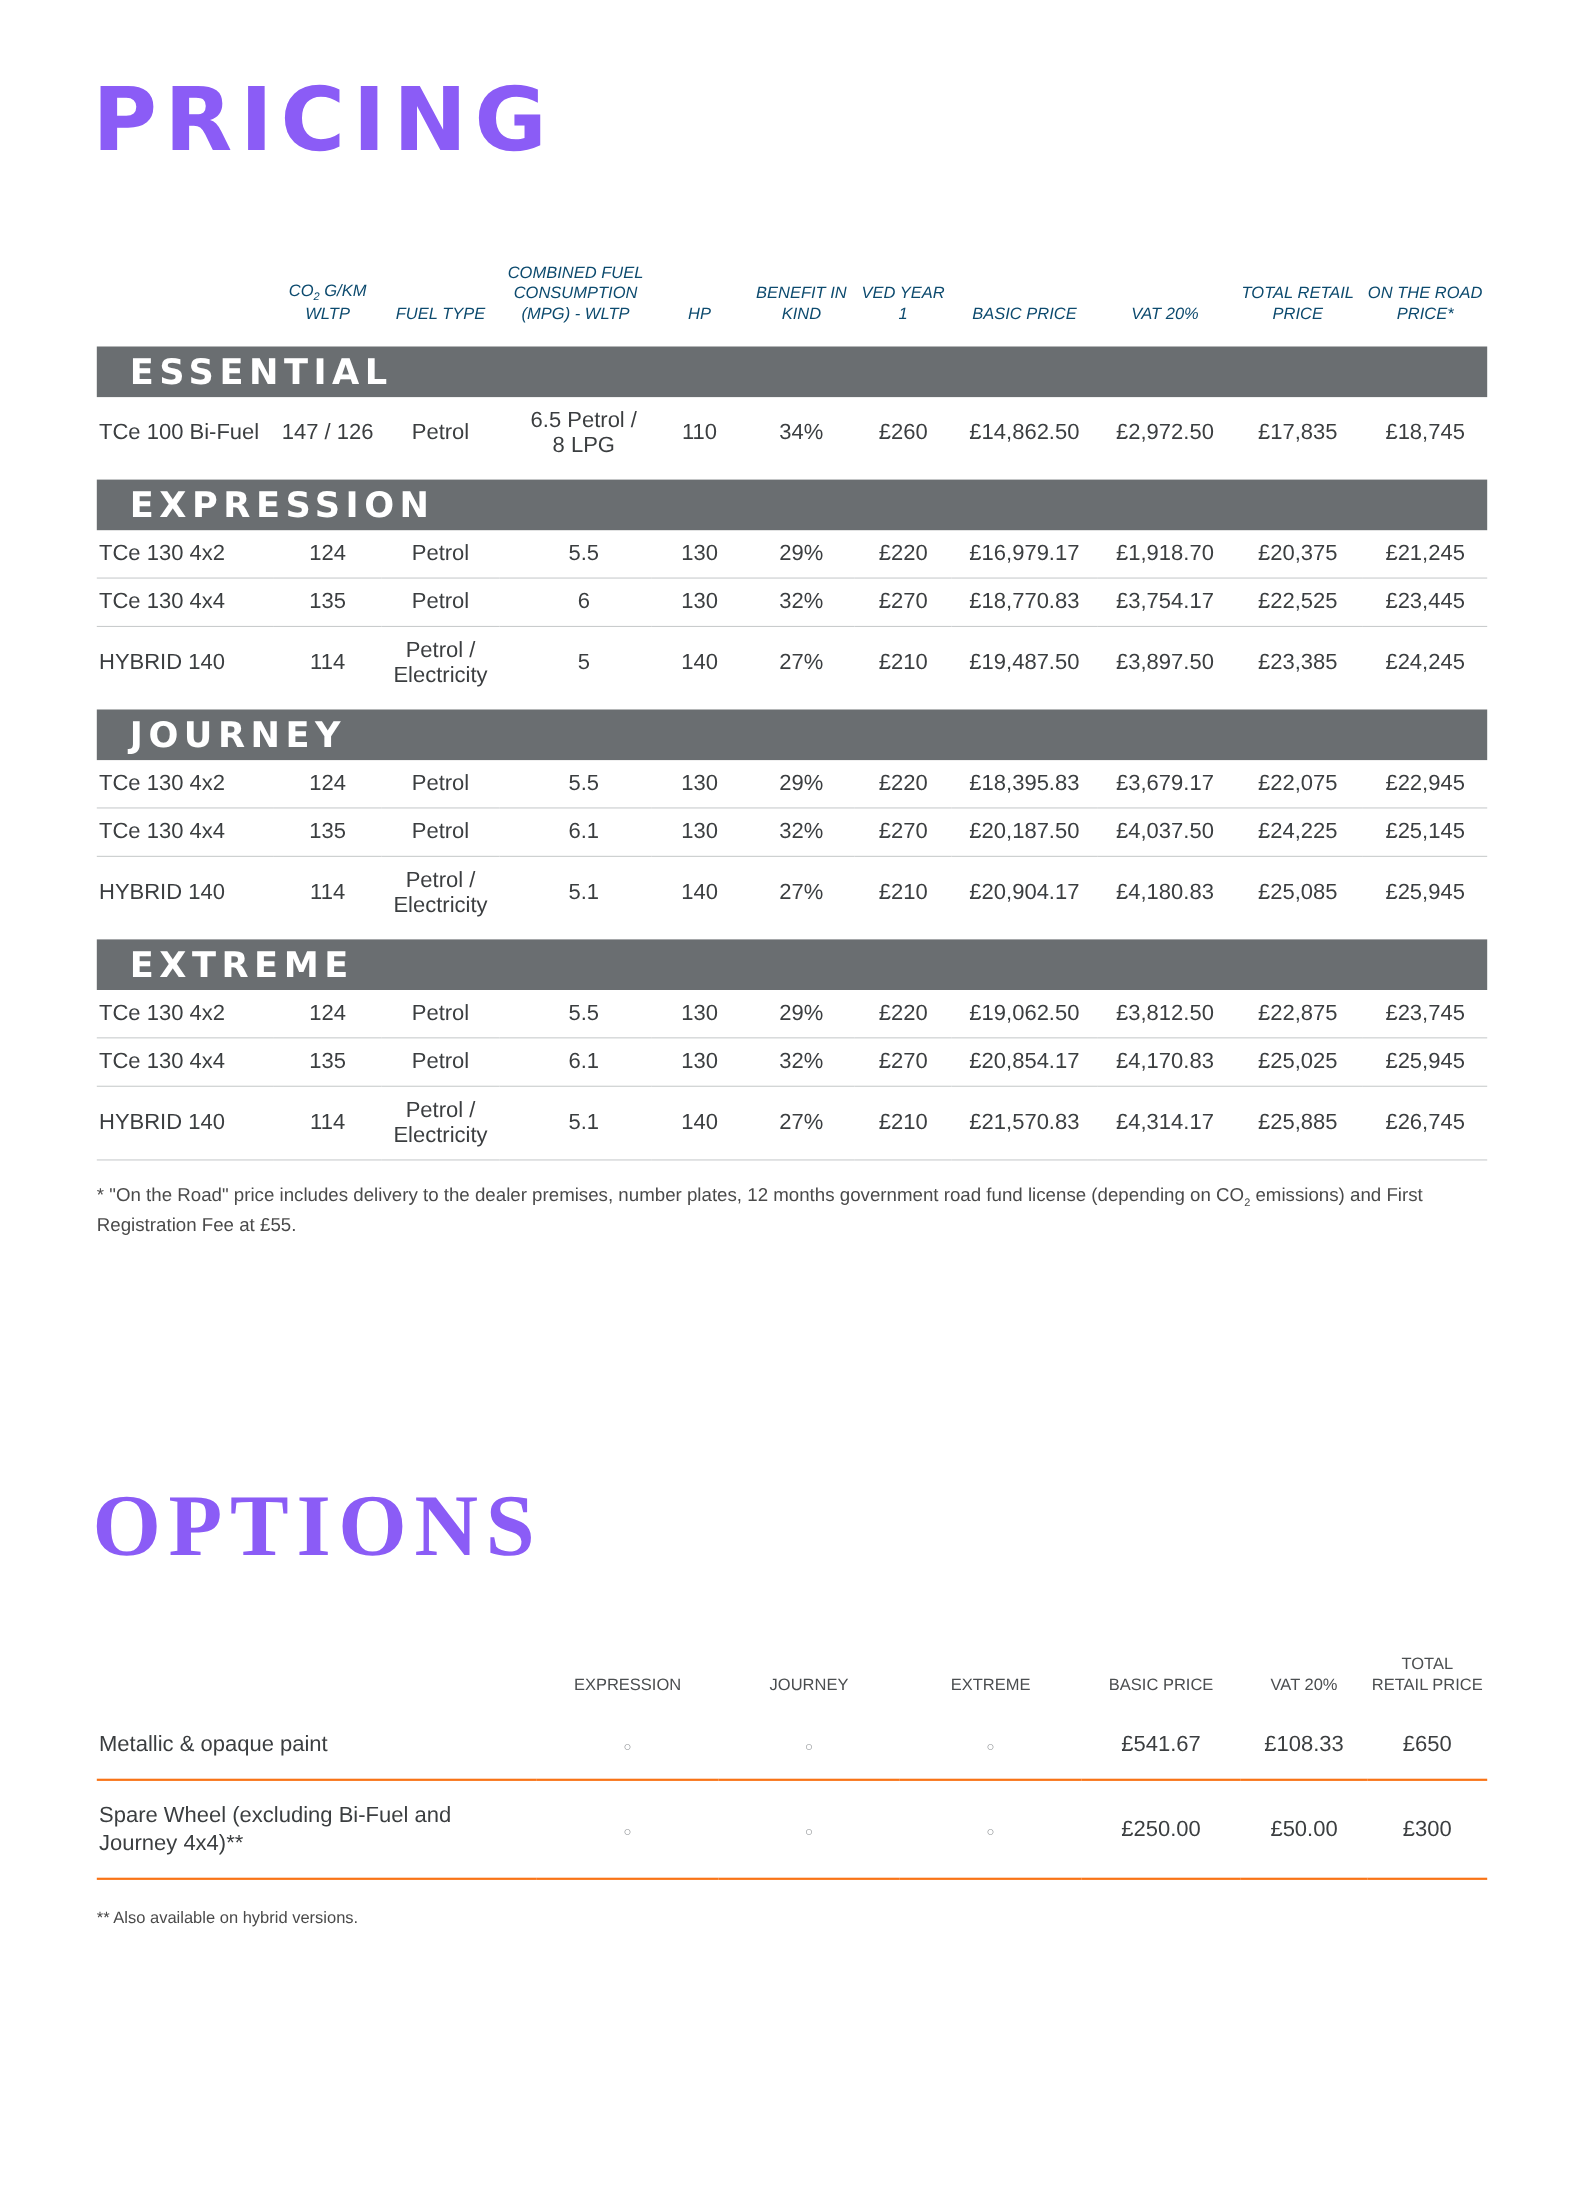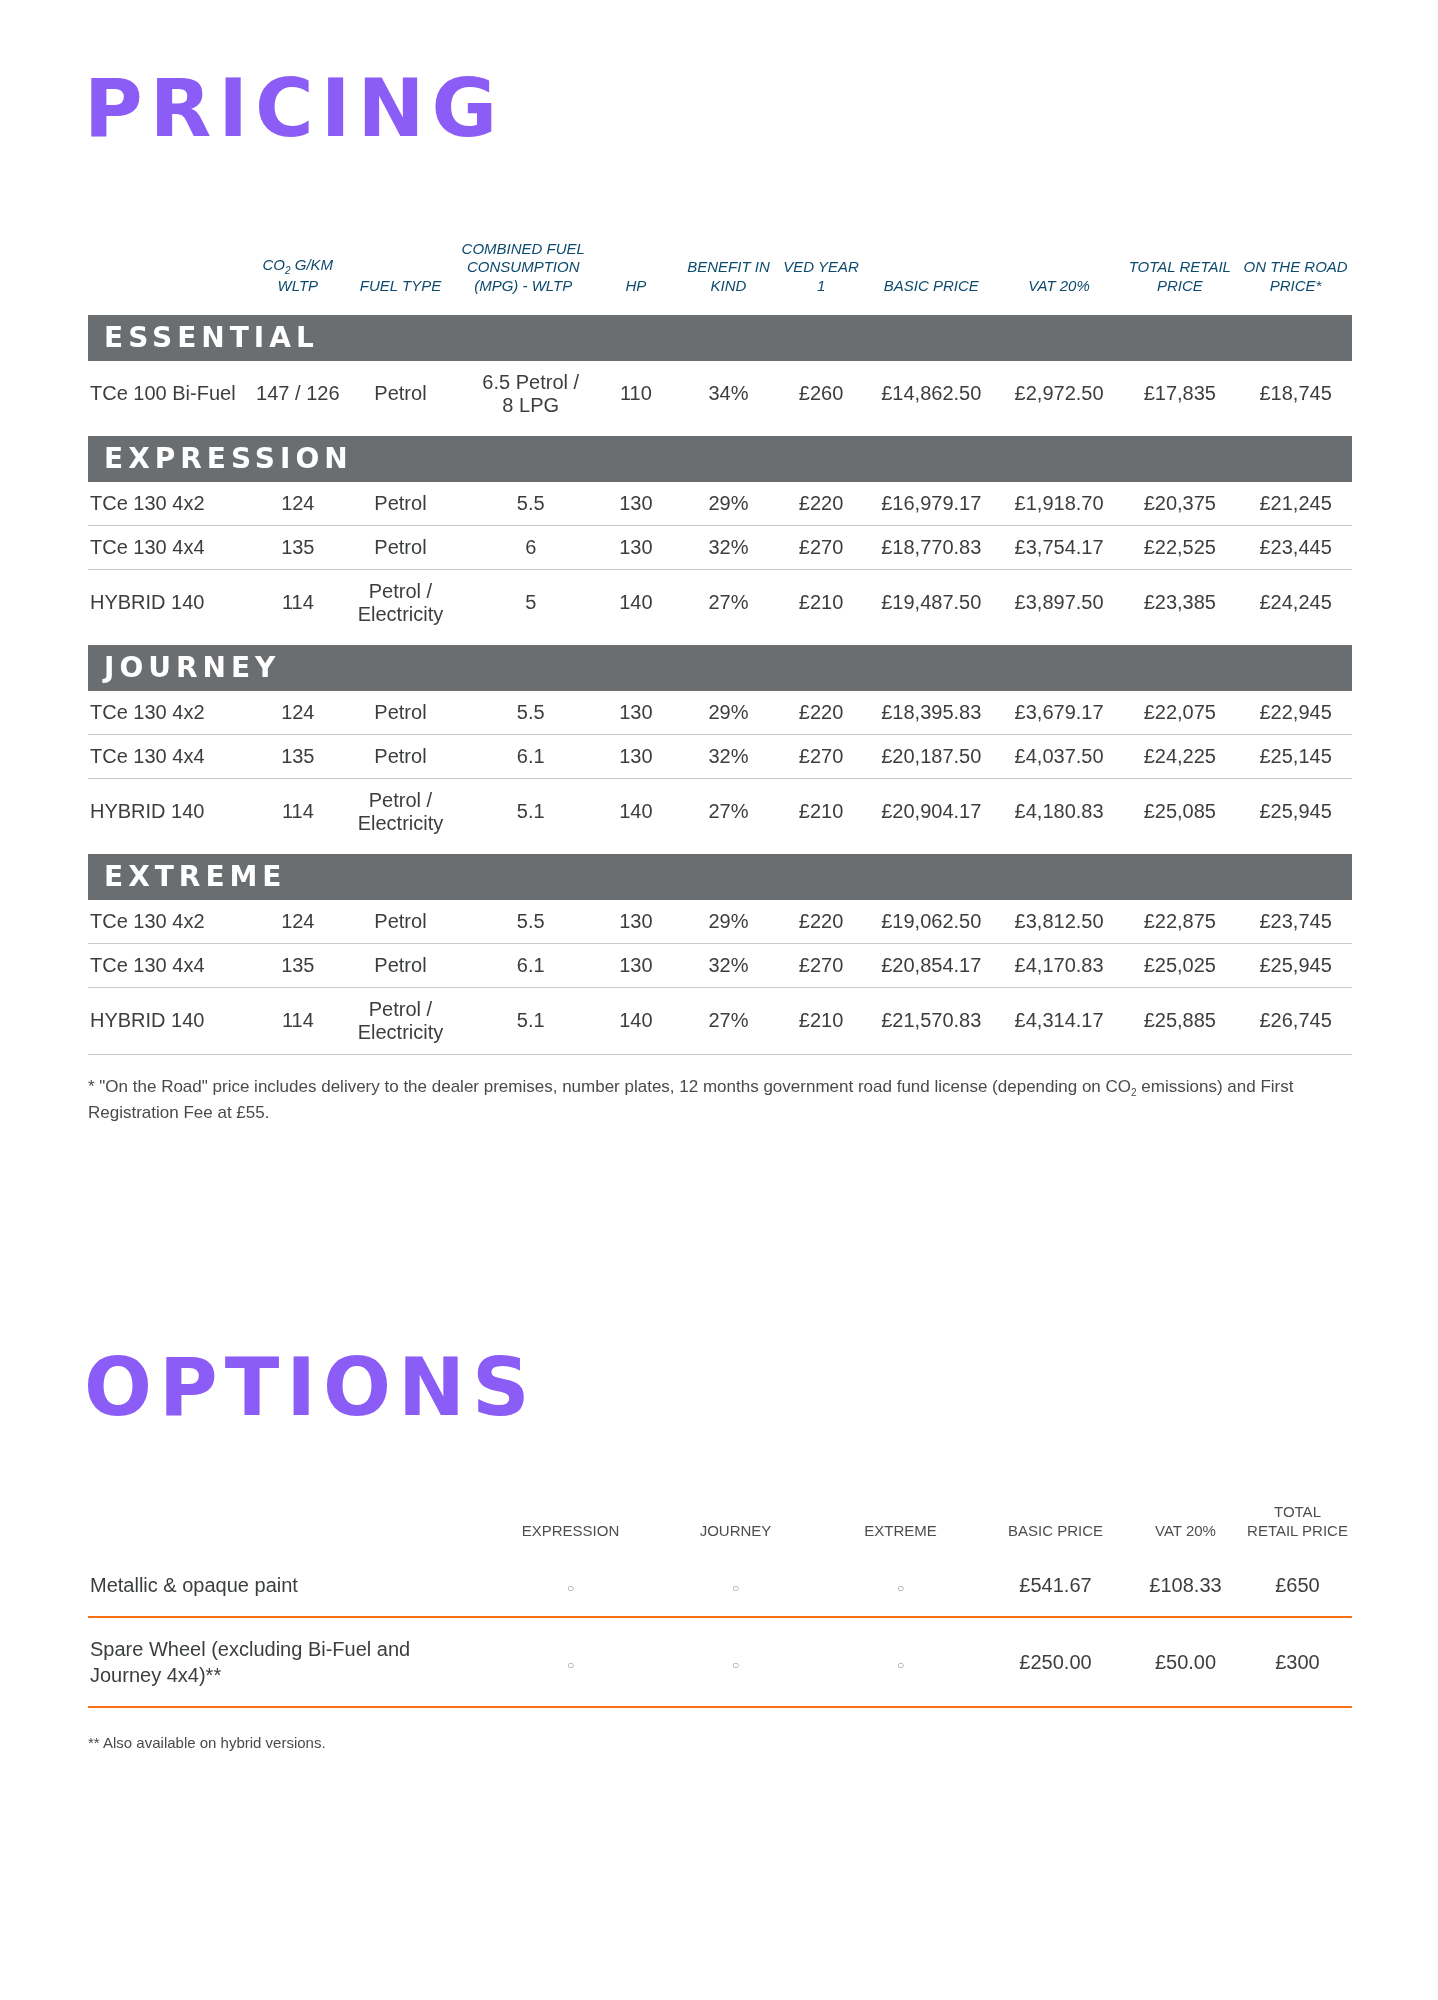--- a/index.html
+++ b/index.html
@@ -52,9 +52,9 @@
     color: #ffffff;
     font-family: "DejaVu Sans", sans-serif;
     font-weight: 700;
-    font-size: 28px;
+    font-size: 32px;
     letter-spacing: 5px;
-    padding-left: 16px;
+    padding-left: 30px;
   }
 
   .data-row td {

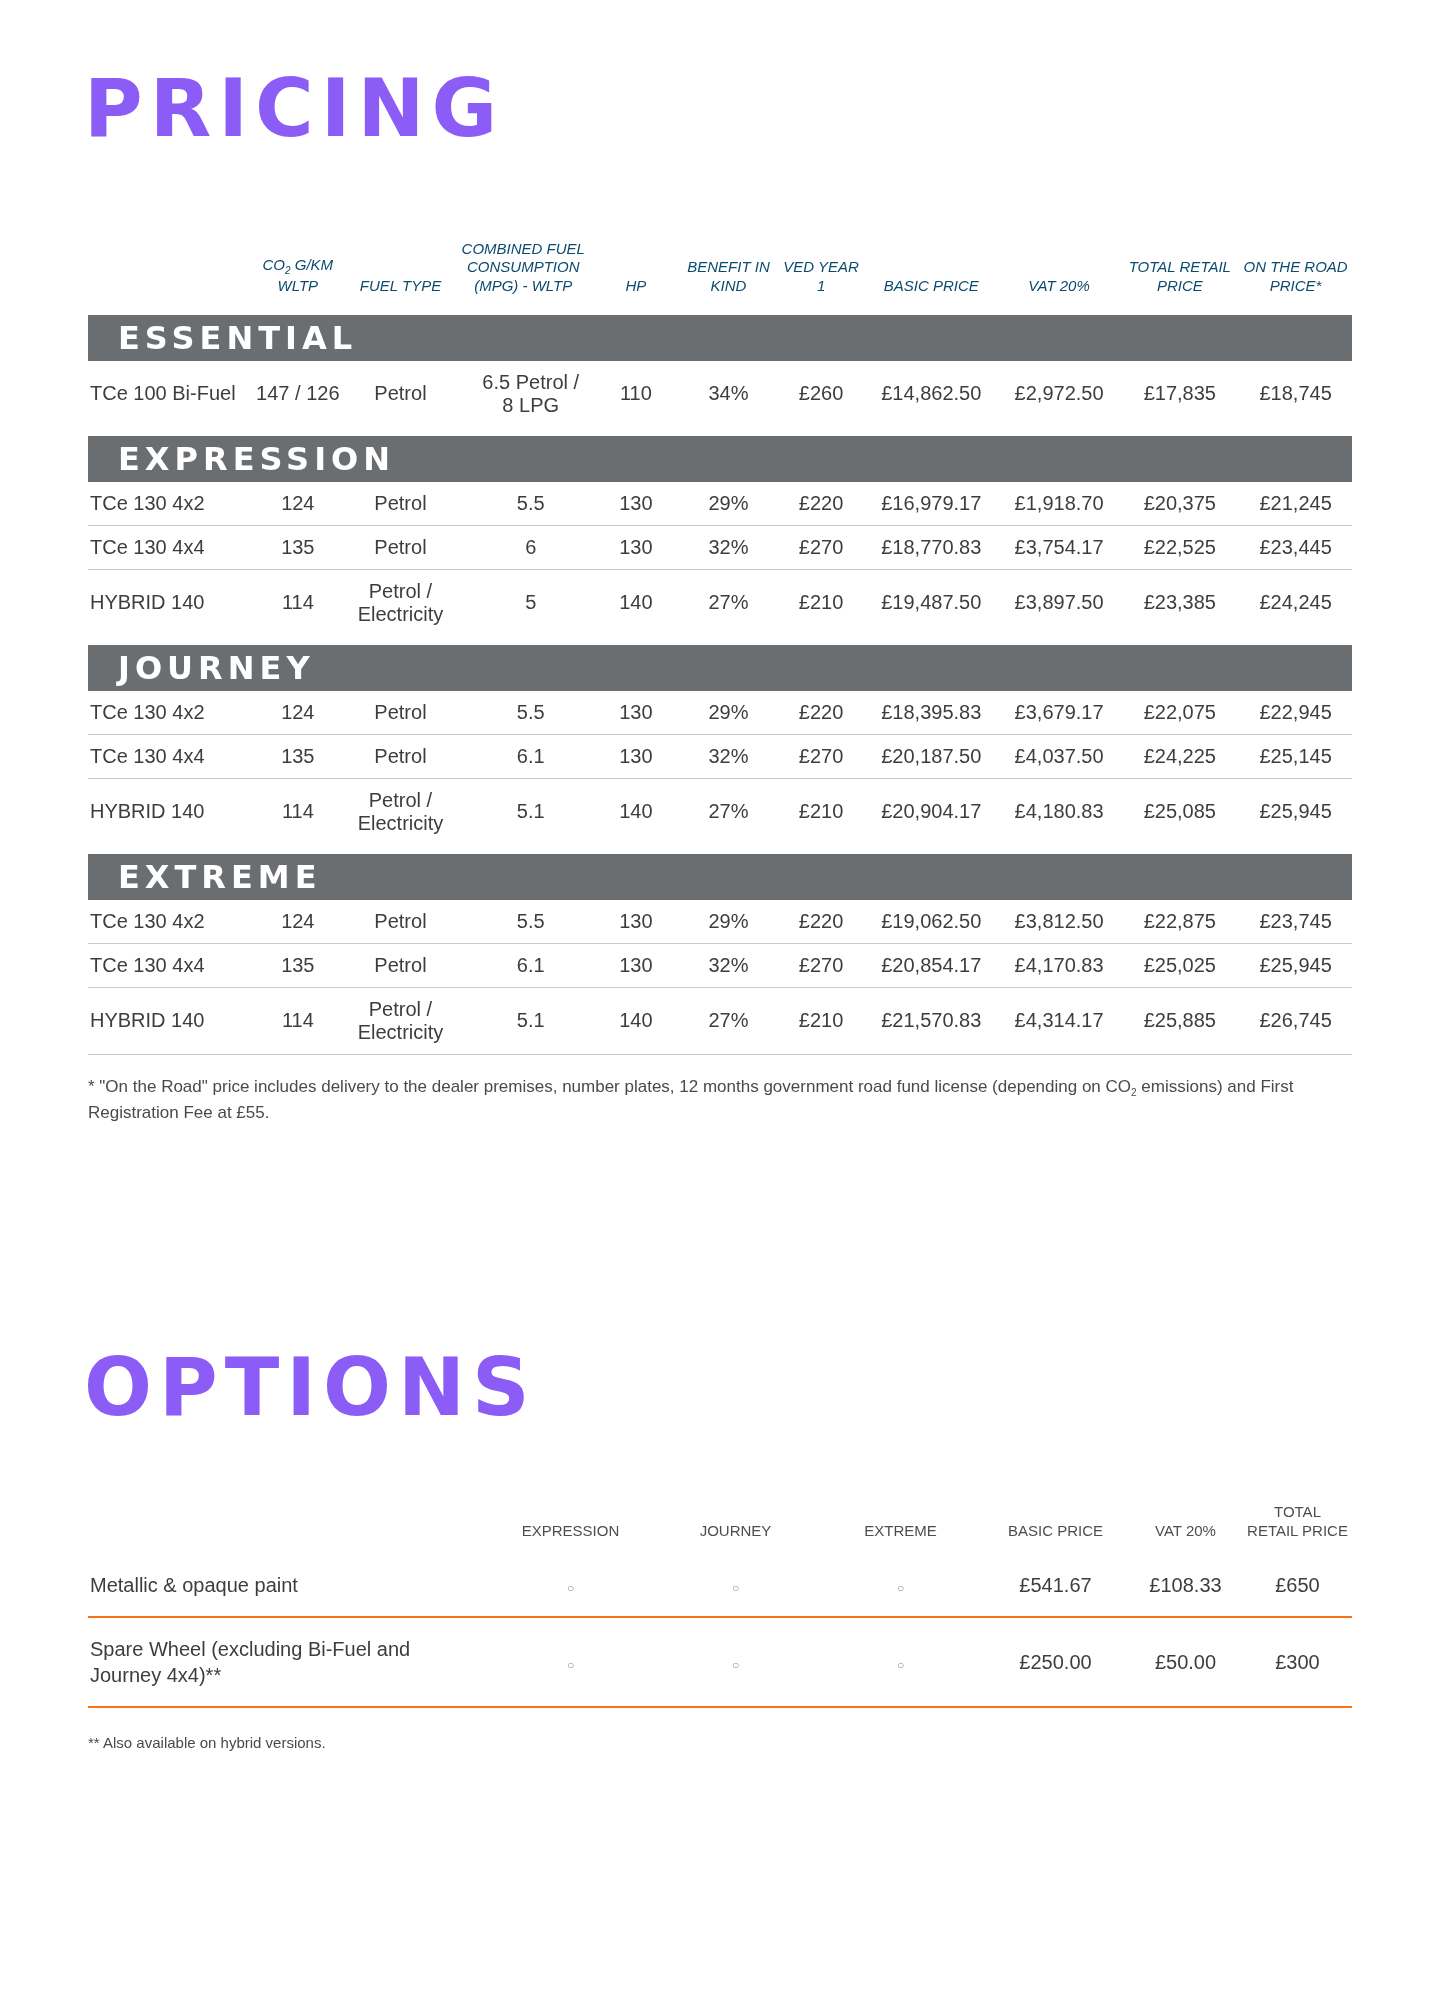--- a/index.html
+++ b/index.html
@@ -83,7 +83,7 @@
   .footnote.small { font-size: 15px; margin-top: 24px; }
 
   
-  .options-title { margin-top: 218px; }
+  .options-title { margin-top: 218px; font-family: Liberation Serif, serif; }
 
   .options-table { margin-top: 70px; }
 

